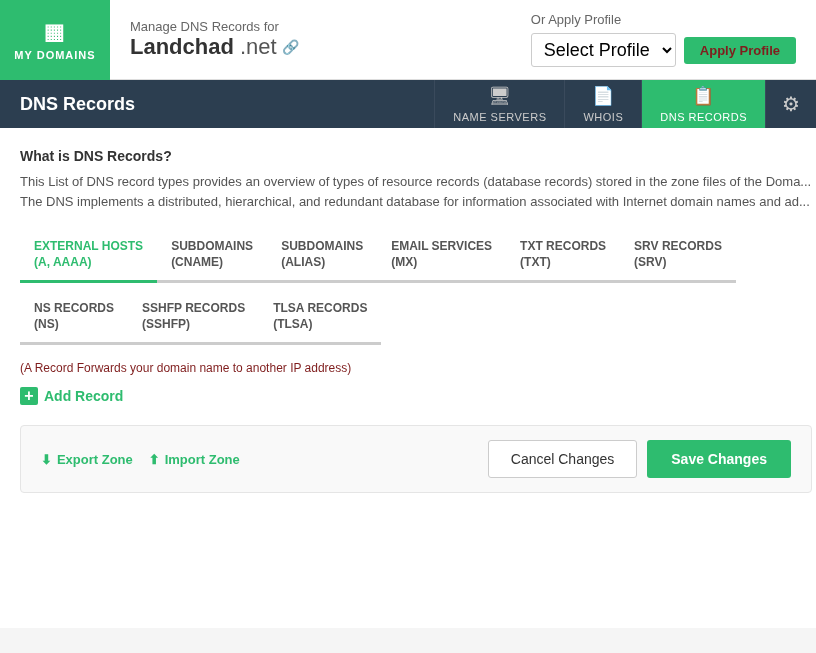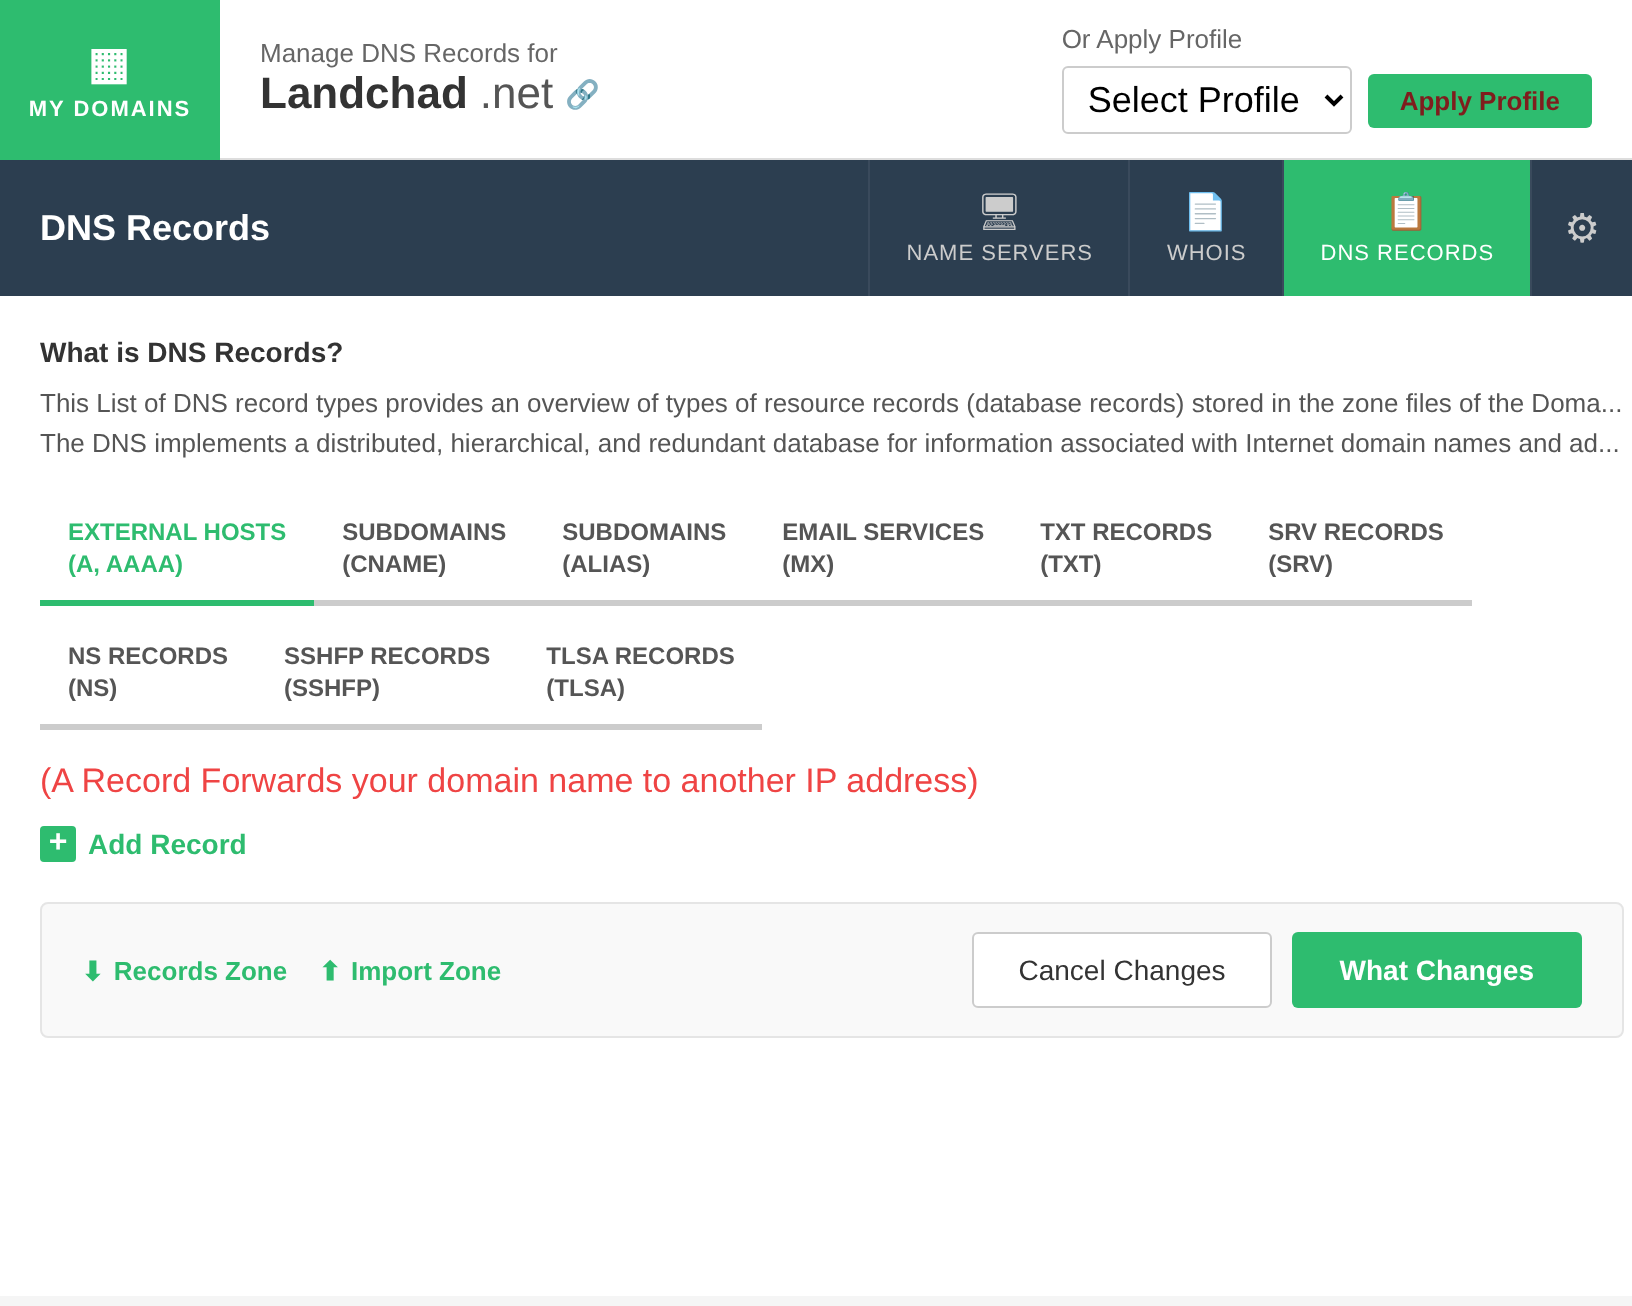--- a/index.html
+++ b/index.html
@@ -101,7 +101,7 @@
       background: #2c3e50;
       display: flex;
       align-items: stretch;
-      height: 68px;
+      height: 48px;
     }
     .nav-title {
       background: #2c3e50;

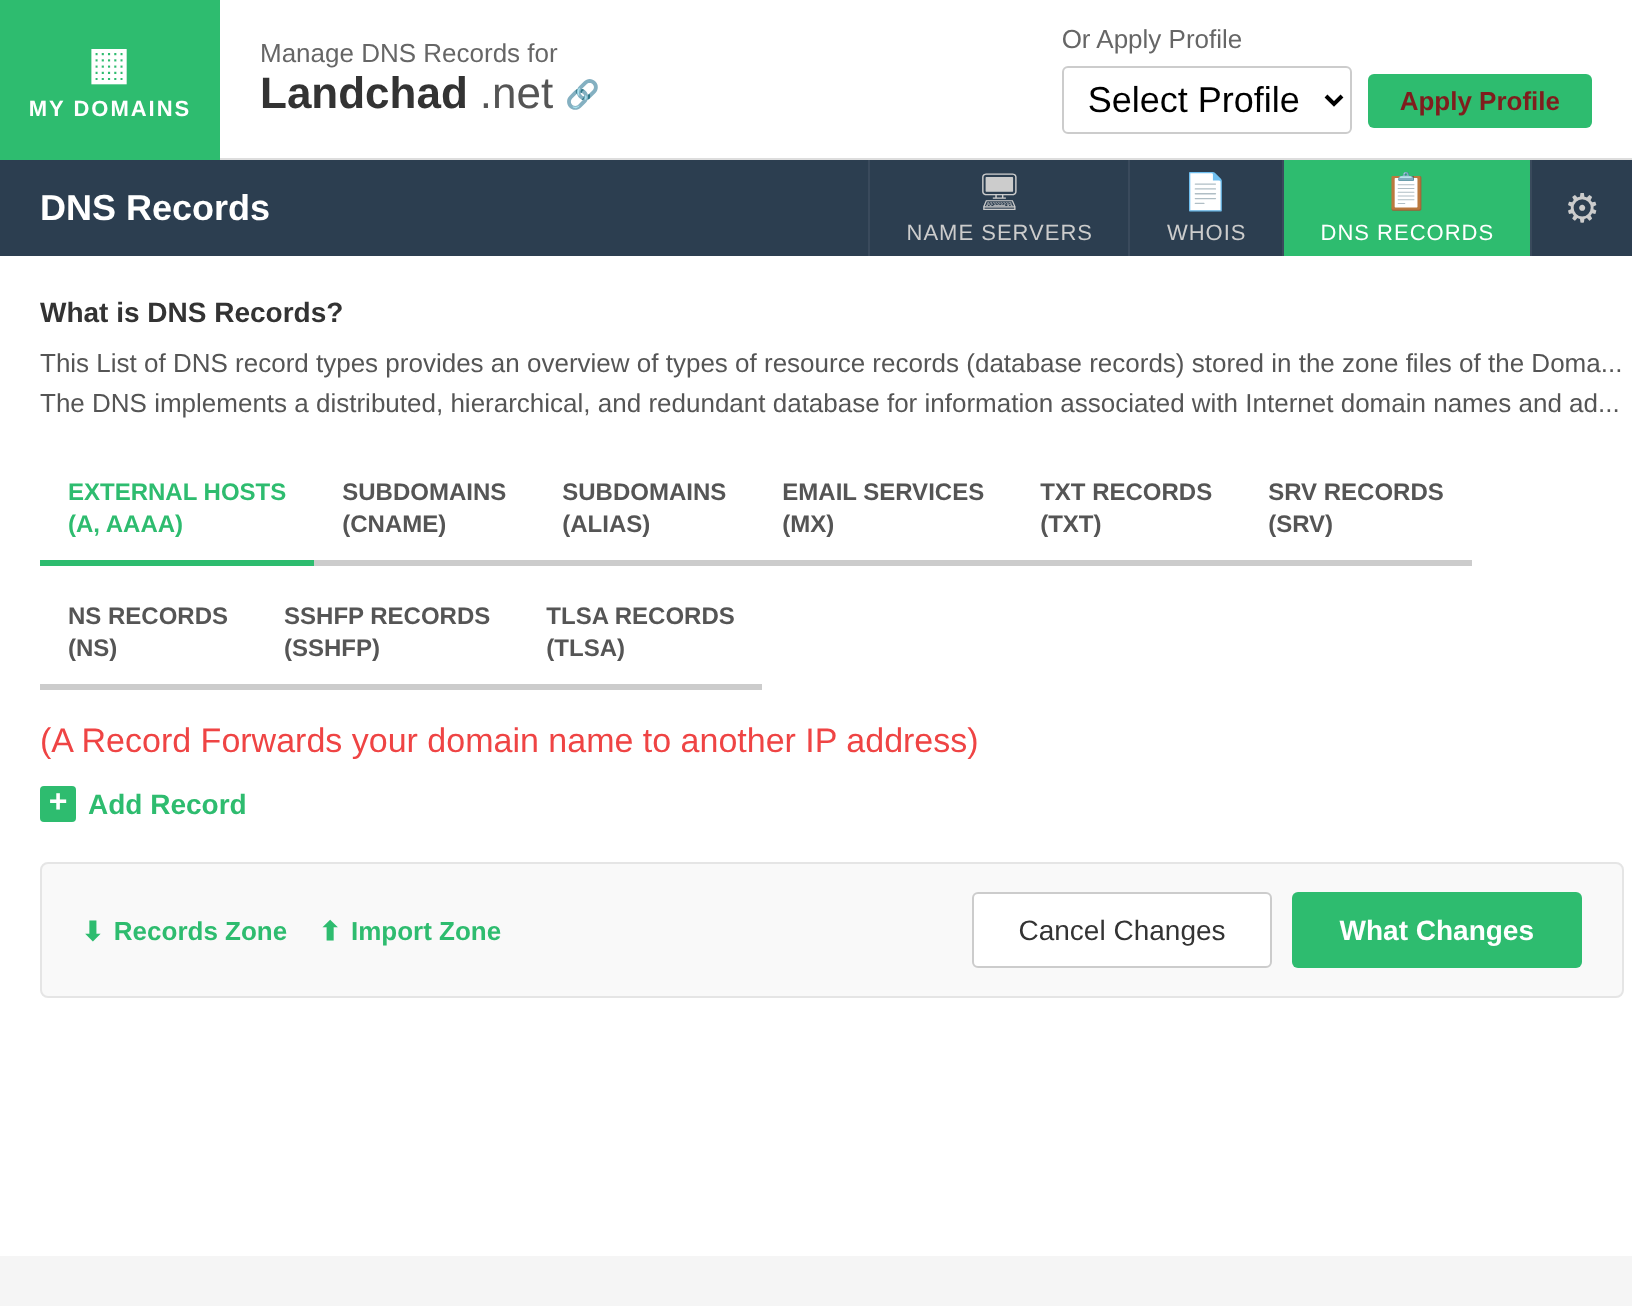--- a/index.html
+++ b/index.html
@@ -195,8 +195,8 @@
 
     
     .info-text {
-      font-size: 17px;
-      color: #ef4444;
+      font-size: 12px;
+      color: #7f1d1d;
       margin: 16px 0 12px 0;
     }
 

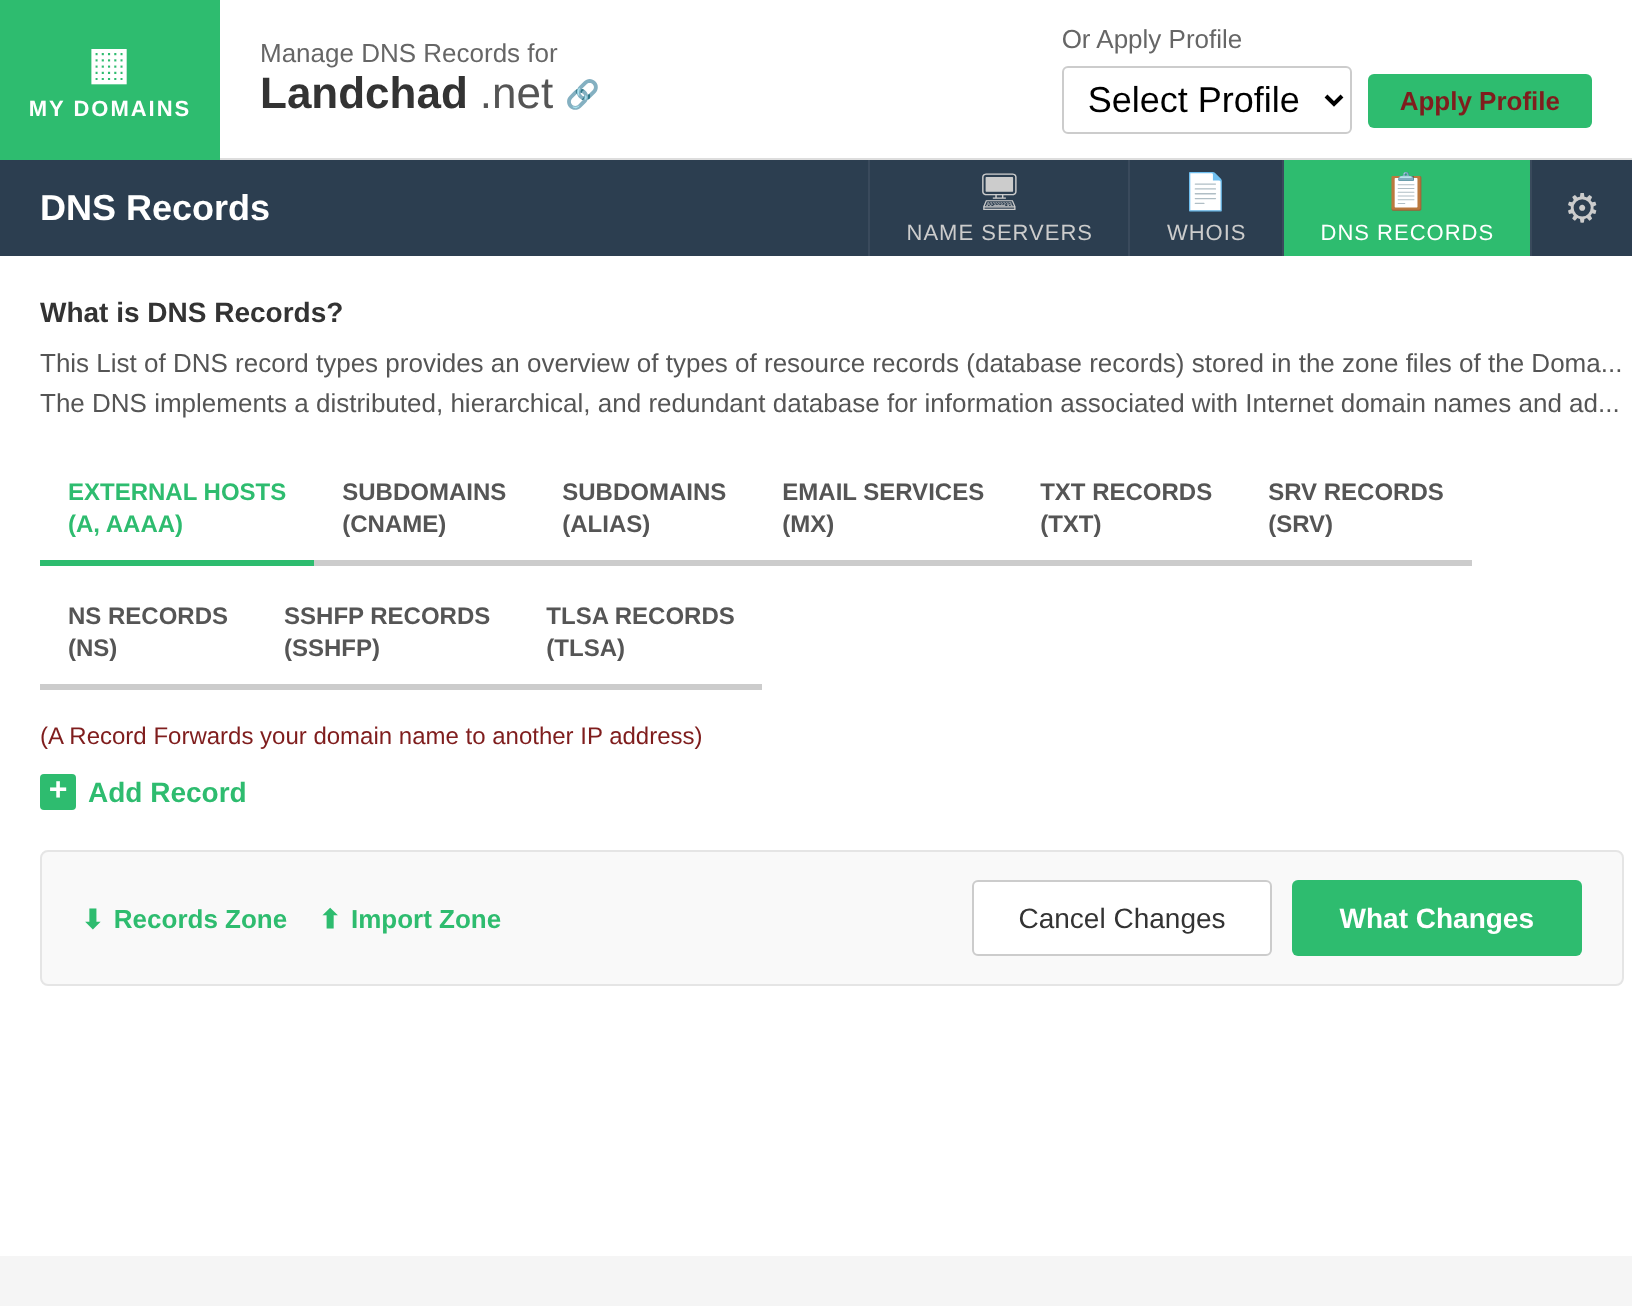--- a/index.html
+++ b/index.html
@@ -361,7 +361,7 @@
     <div class="export-import-btns">
       <button class="text-btn">
         <span>⬇</span>
-        <span>Records Zone</span>
+        <span>Export Zone</span>
       </button>
       <button class="text-btn">
         <span>⬆</span>

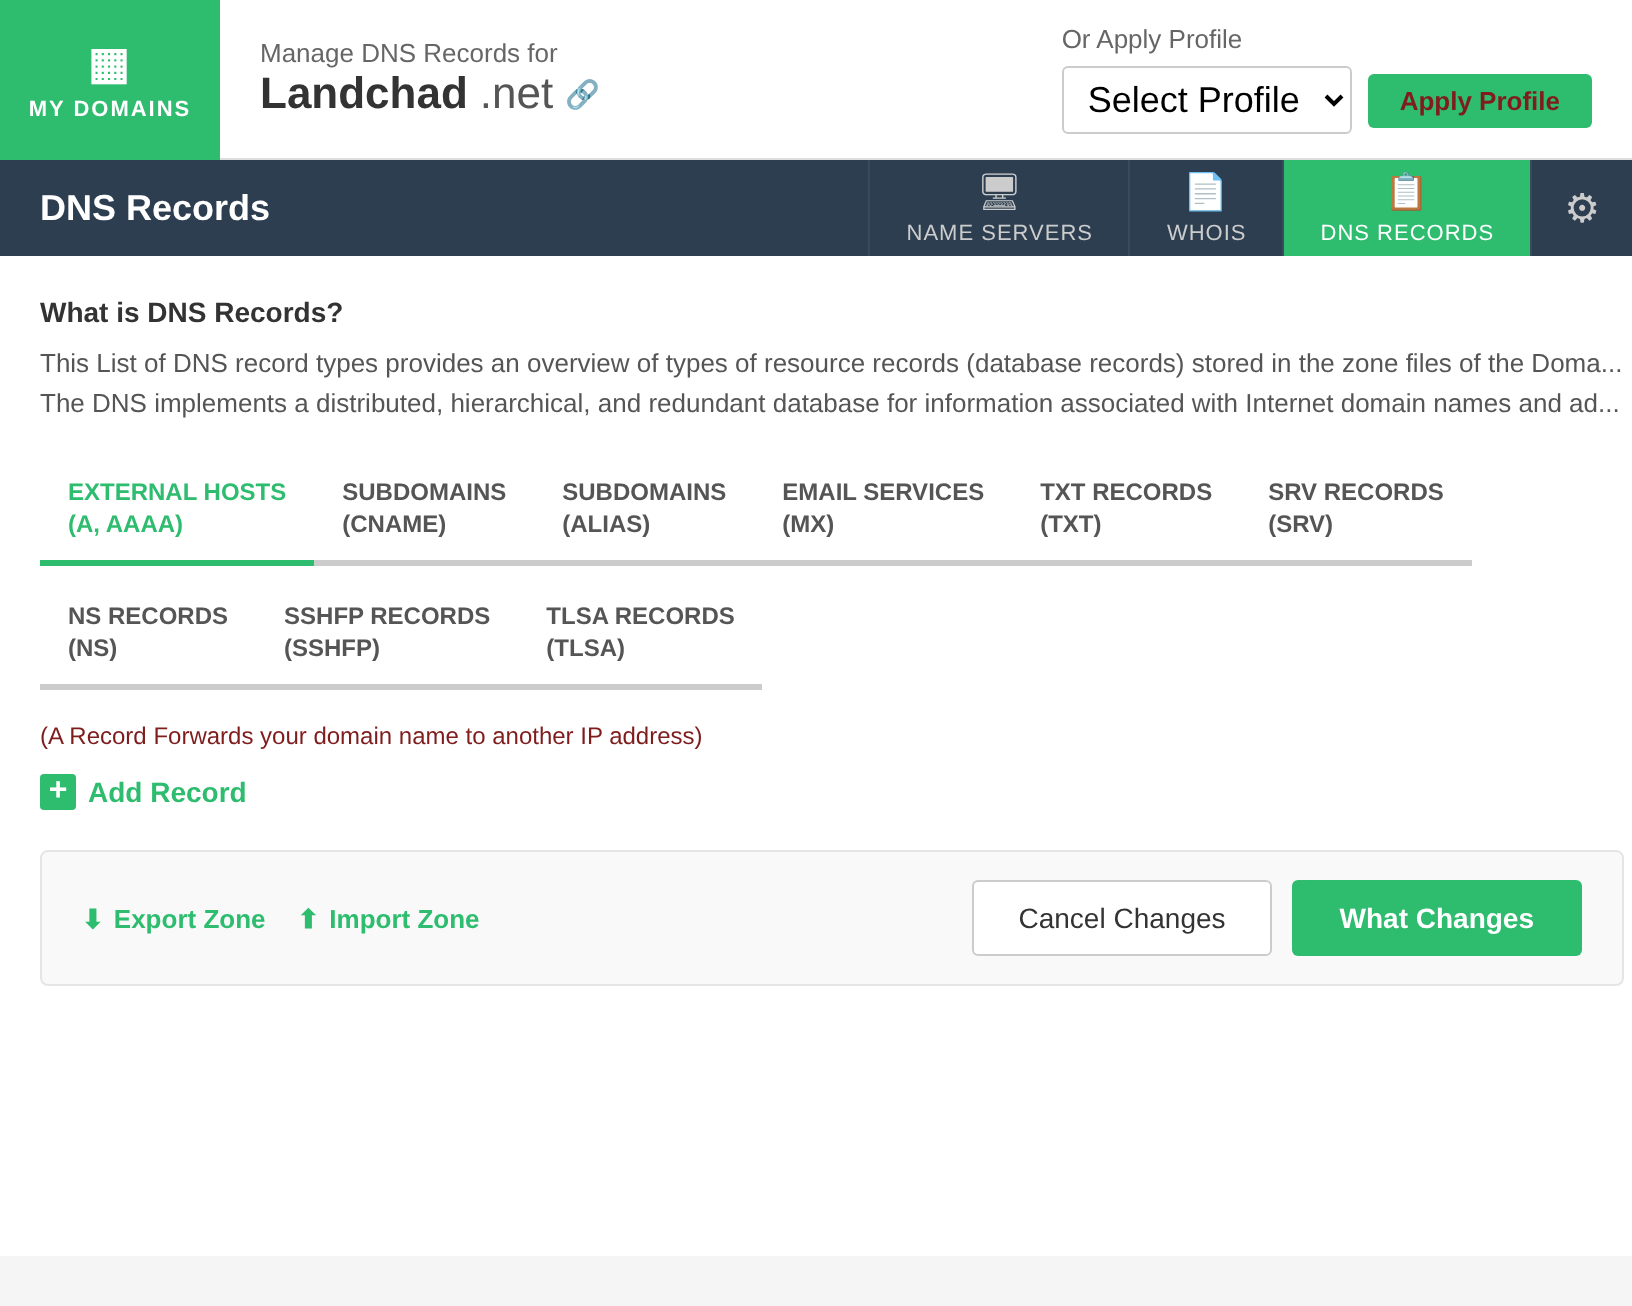--- a/index.html
+++ b/index.html
@@ -370,7 +370,7 @@
     </div>
     <div class="action-btns">
       <button class="cancel-btn">Cancel Changes</button>
-      <button class="save-btn">What Changes</button>
+      <button class="save-btn">Save Changes</button>
     </div>
   </div>
 </div>

